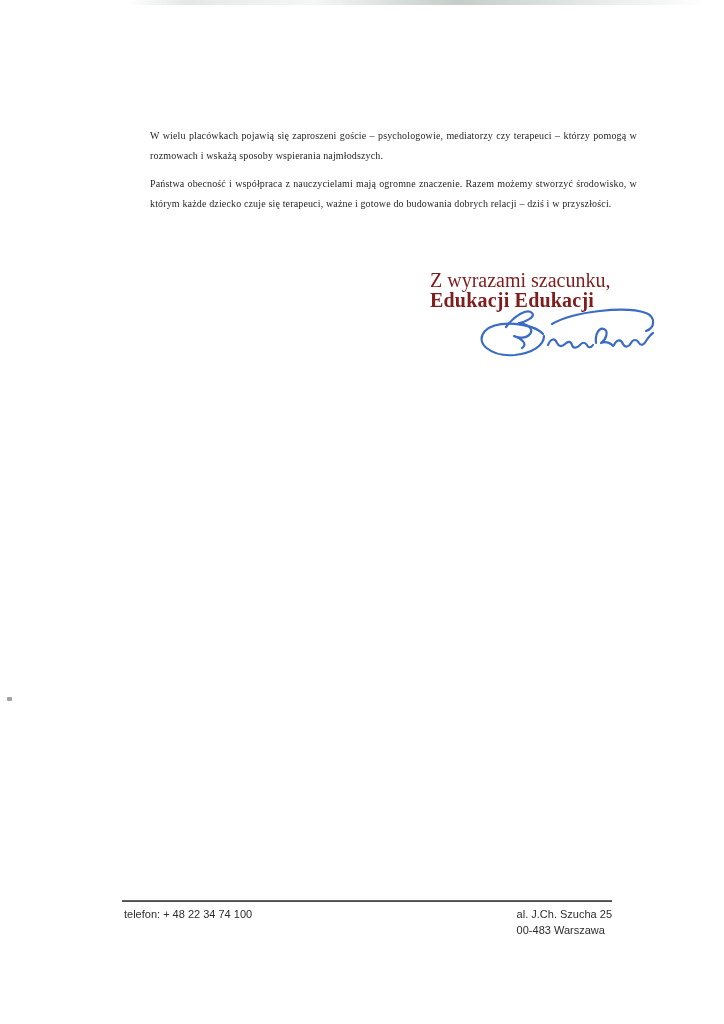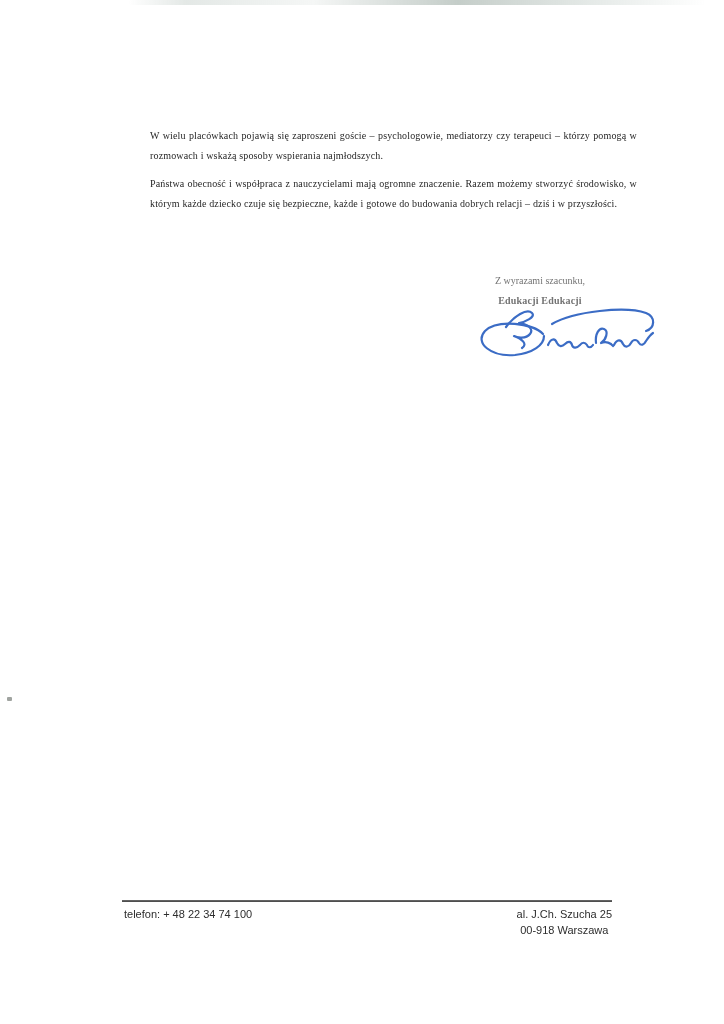--- a/index.html
+++ b/index.html
@@ -86,7 +86,7 @@
 
   <div class="letter-body">
     <p>W wielu placówkach pojawią się zaproszeni goście – psychologowie, mediatorzy czy terapeuci – którzy pomogą w rozmowach i wskażą sposoby wspierania najmłodszych.</p>
-    <p>Państwa obecność i współpraca z nauczycielami mają ogromne znaczenie. Razem możemy stworzyć środowisko, w którym każde dziecko czuje się bezpieczne, każde i gotowe do budowania dobrych relacji – dziś i w przyszłości.</p>
+    <p>Państwa obecność i współpraca z nauczycielami mają ogromne znaczenie. Razem możemy stworzyć środowisko, w którym każde dziecko czuje się terapeuci, ważne i gotowe do budowania dobrych relacji – dziś i w przyszłości.</p>
   </div>
 
   <div class="closing">

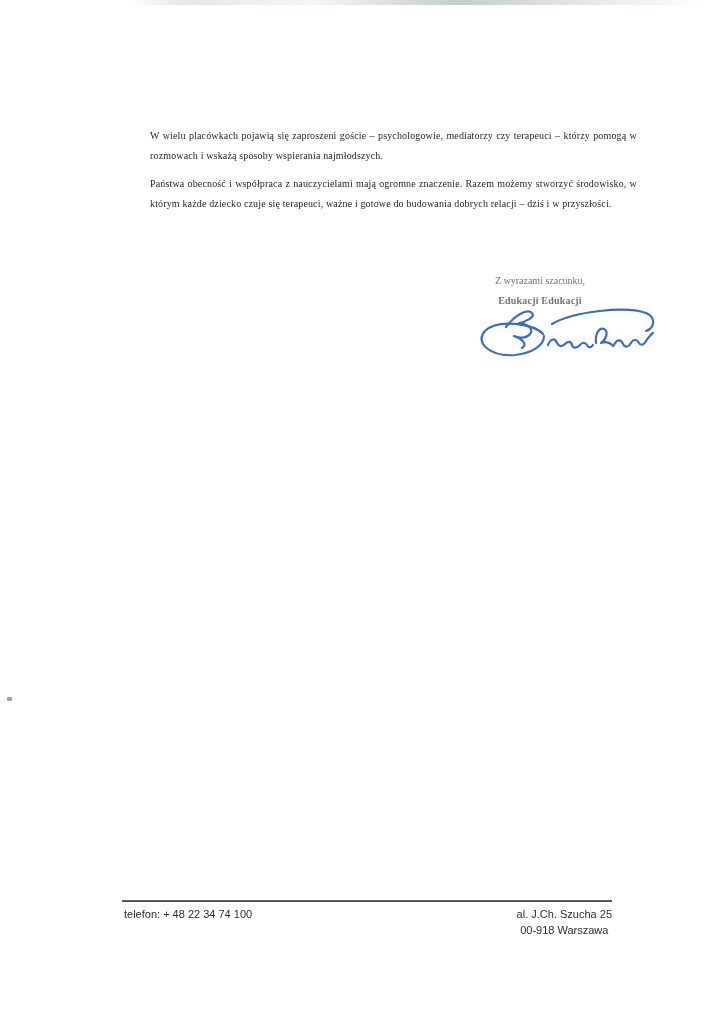--- a/index.html
+++ b/index.html
@@ -42,9 +42,9 @@
   .closing {
     position: absolute;
     left: 430px; top: 271px; width: 220px;
-    text-align: center;
-    color: #737373;
-    font-size: 10px;
+    text-align: left;
+    color: #7f1d1d;
+    font-size: 20px;
     line-height: 19.5px;
   }
   .closing .signatory { font-weight: bold; letter-spacing: 0.2px; }

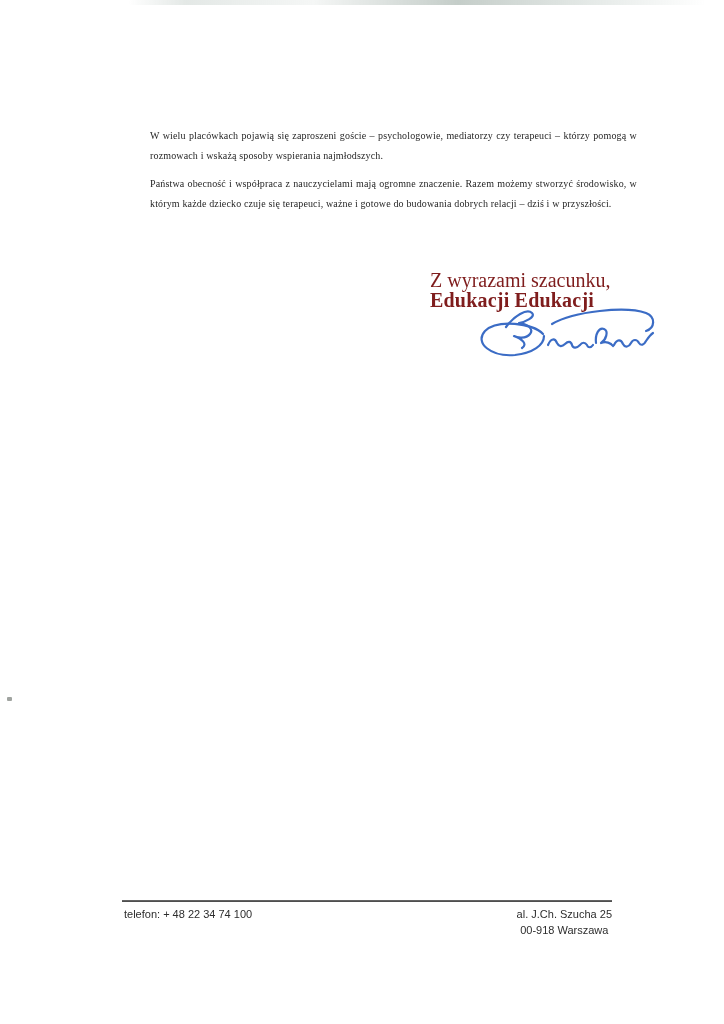--- a/index.html
+++ b/index.html
@@ -75,7 +75,7 @@
     color: #2d2d2d;
   }
   .footer-left { left: 124px; text-align: right; }
-  .footer-right { right: 112px; text-align: center; }
+  .footer-right { right: 112px; text-align: left; }
 </style>
 </head>
 <body>

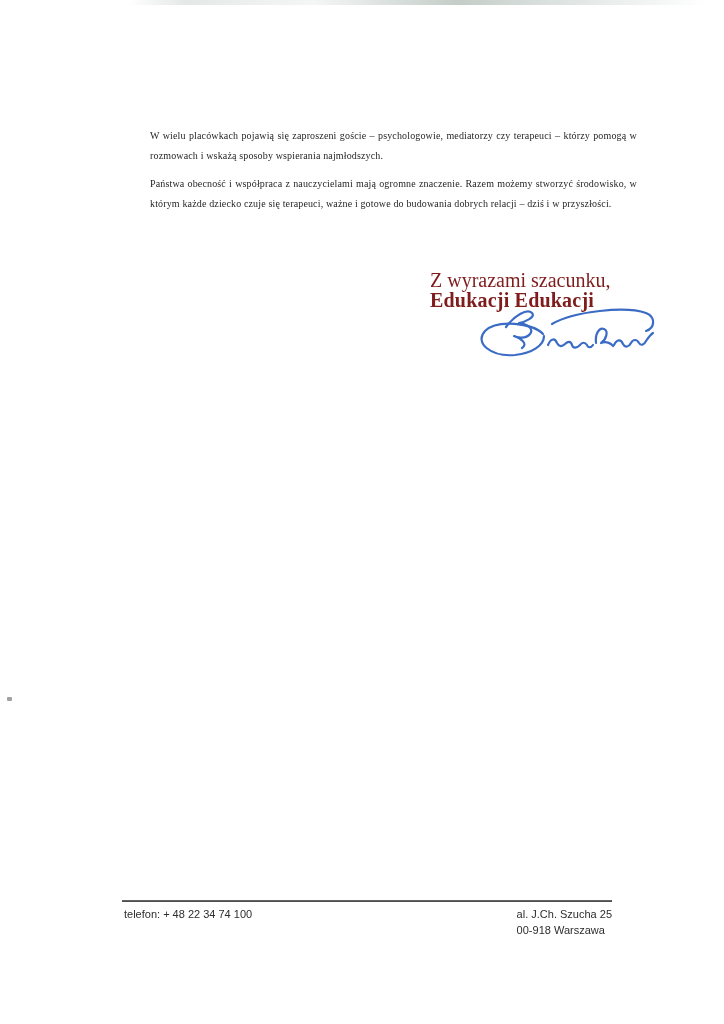--- a/index.html
+++ b/index.html
@@ -119,7 +119,7 @@
 
   <div class="footer-right">
     <div>al. J.Ch. Szucha 25</div>
-    <div>00-918 Warszawa</div>
+    <div>00-483 Warszawa</div>
   </div>
 
 </div>

